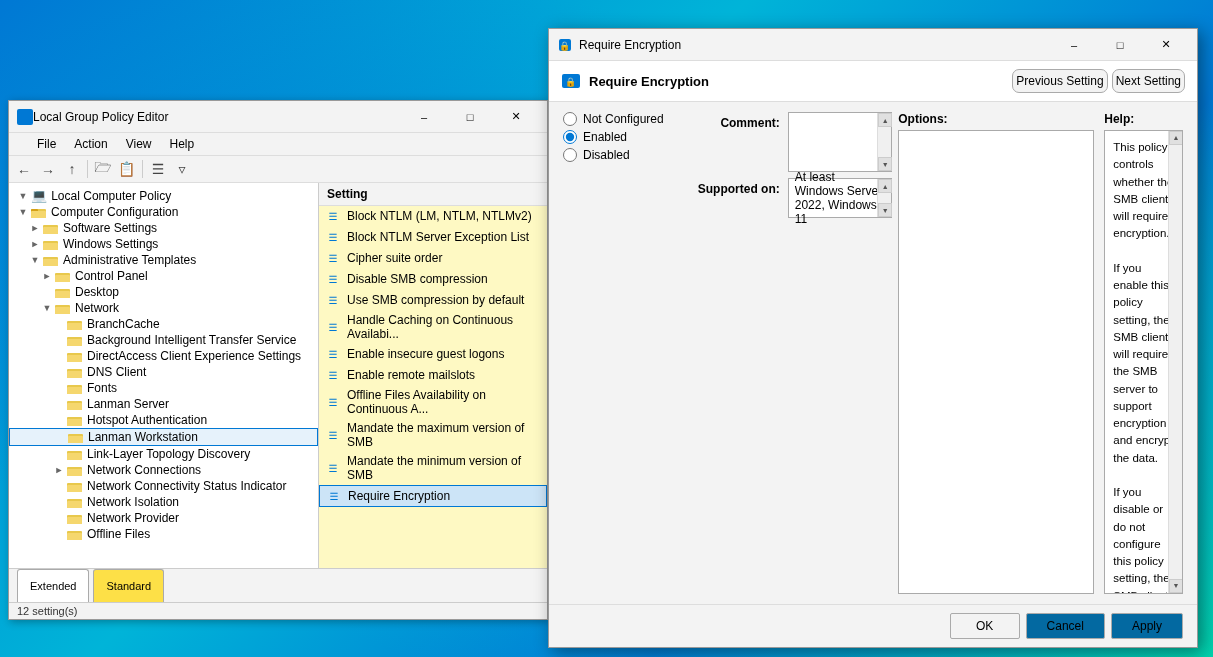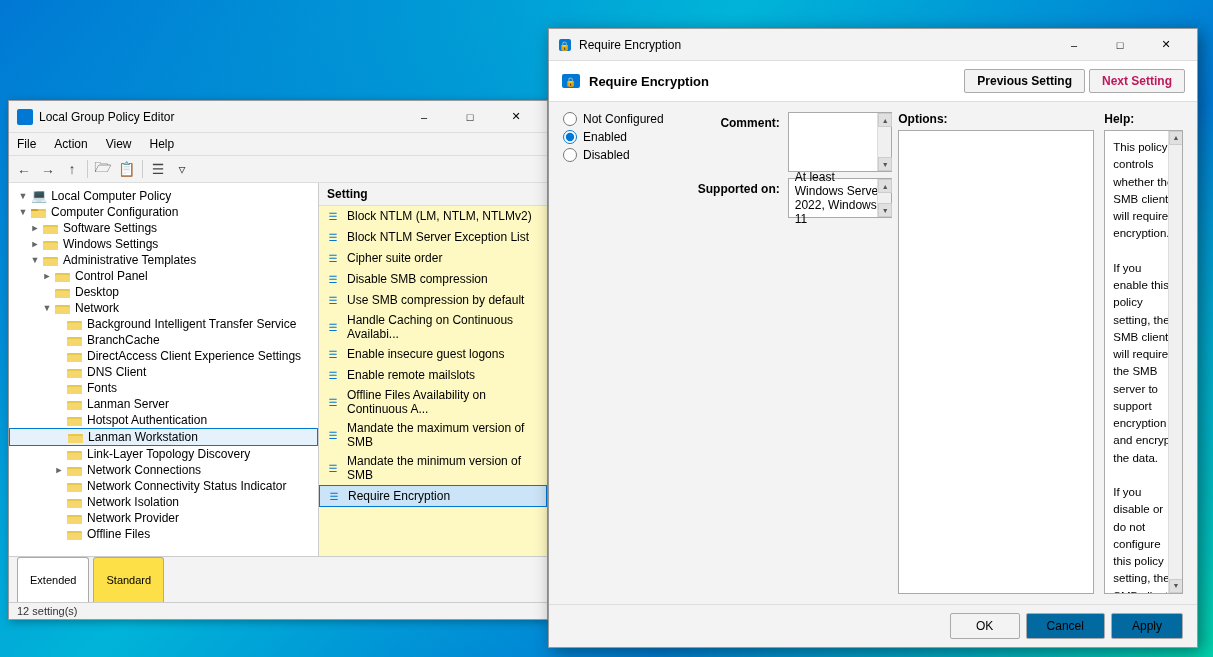--- a/index.html
+++ b/index.html
@@ -286,13 +286,12 @@
       gap: 4px;
     }
     .nav-btn {
-      padding: 4px 12px;
+      padding: 4px 3px;
       border: 1px solid #aaa;
       background: #f3f3f3;
       cursor: pointer;
       font-size: 12px;
-      border-radius: 2px;
-      font-weight: bold;
+      border-radius: 7px;
     }
     .nav-btn.disabled { color: #be185d; cursor: default; }
 

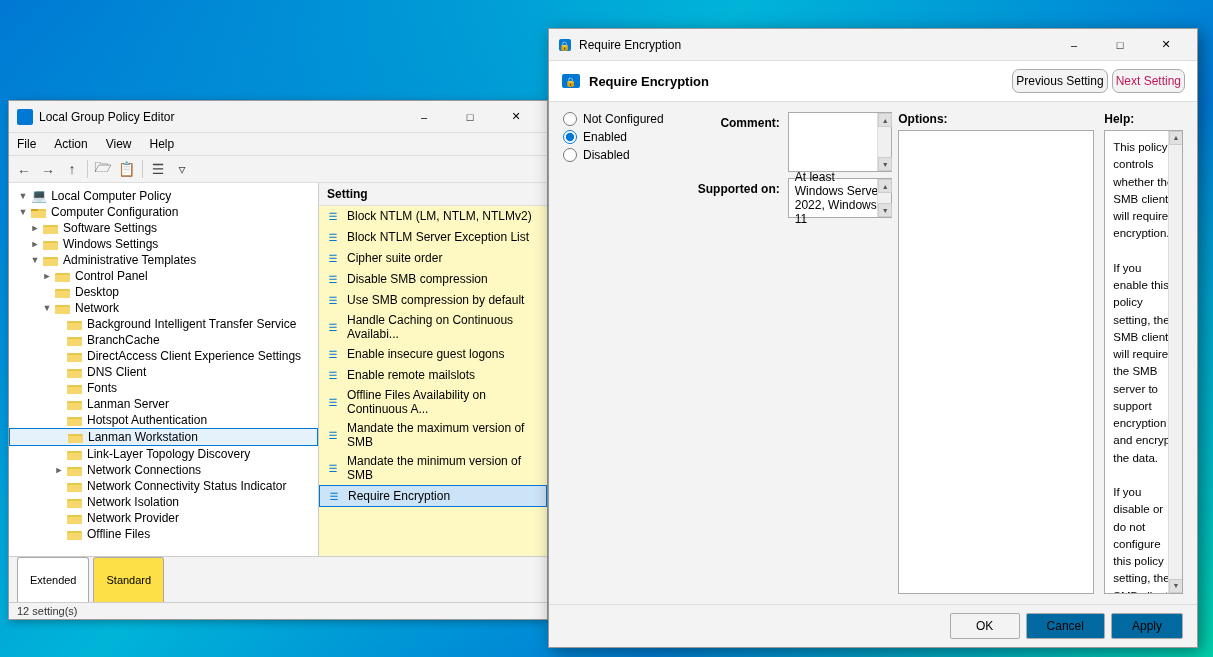--- a/index.html
+++ b/index.html
@@ -293,7 +293,7 @@
       font-size: 12px;
       border-radius: 7px;
     }
-    .nav-btn.disabled { color: #be185d; cursor: default; }
+    .nav-btn.disabled { color: #000000; cursor: default; }
 
     .dialog-body {
       display: flex;

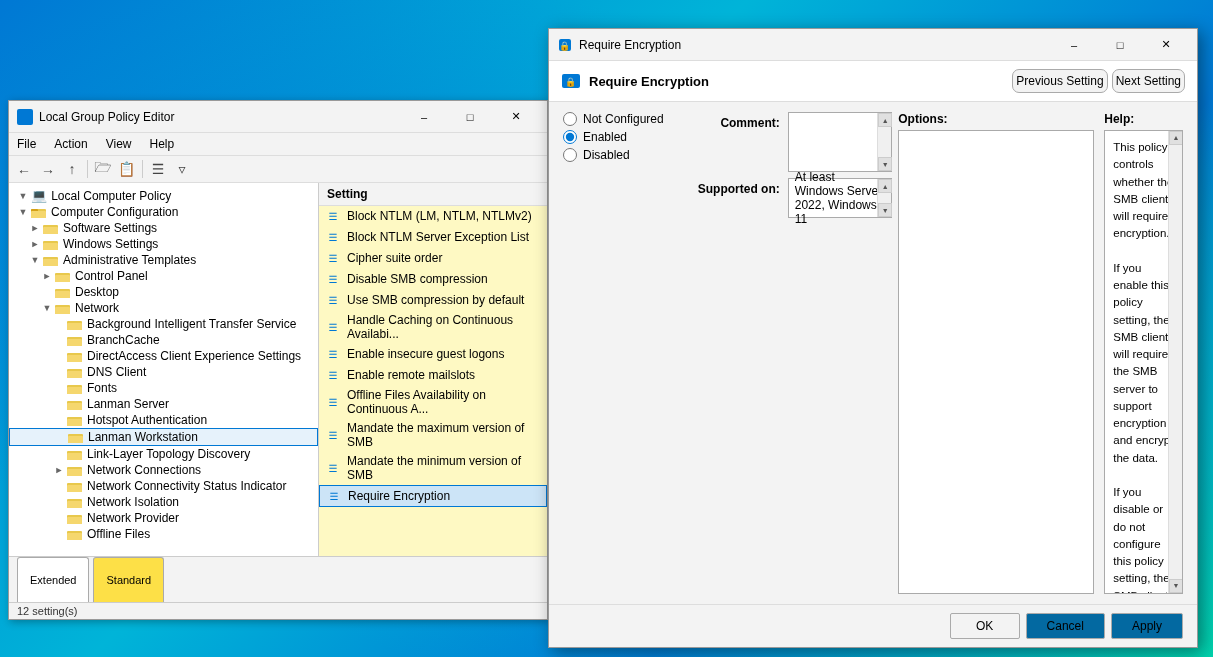--- a/index.html
+++ b/index.html
@@ -42,7 +42,6 @@
       align-items: center;
       padding: 0 8px;
       border-bottom: 1px solid #ddd;
-      gap: 6px;
     }
     .window-titlebar .title-icon {
       width: 16px;

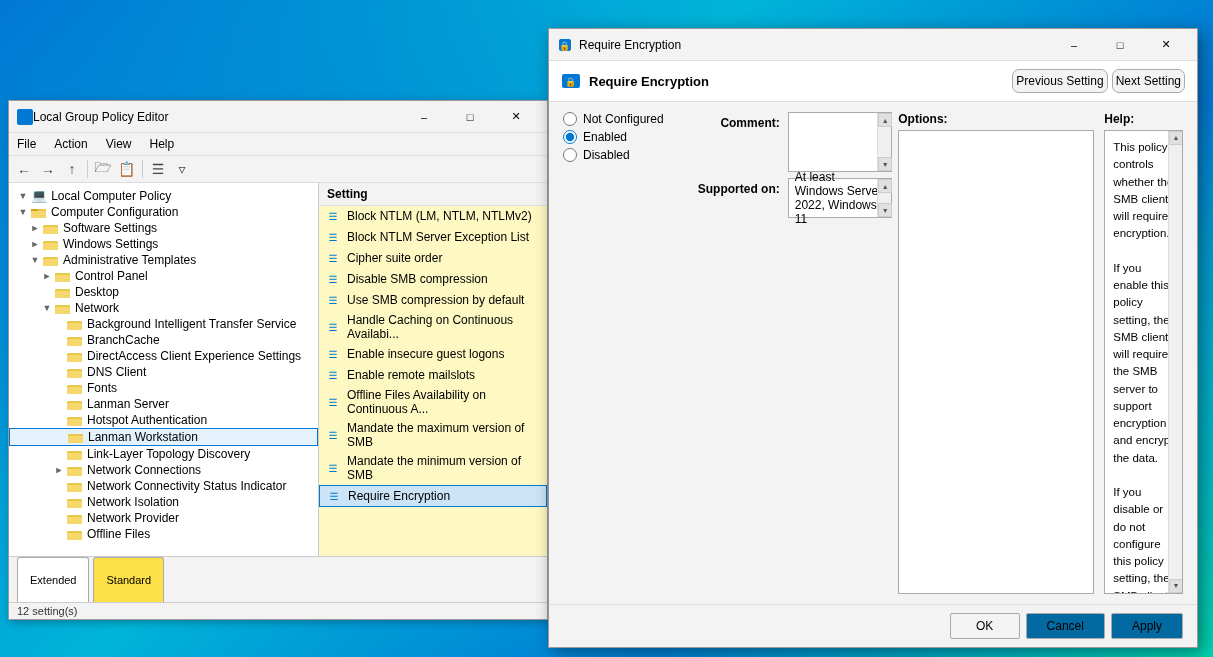--- a/index.html
+++ b/index.html
@@ -74,7 +74,7 @@
     .menu-bar {
       display: flex;
       gap: 2px;
-      padding: 2px 0;
+      padding: 2px 20px;
       background: #f3f3f3;
       border-bottom: 1px solid #ddd;
     }

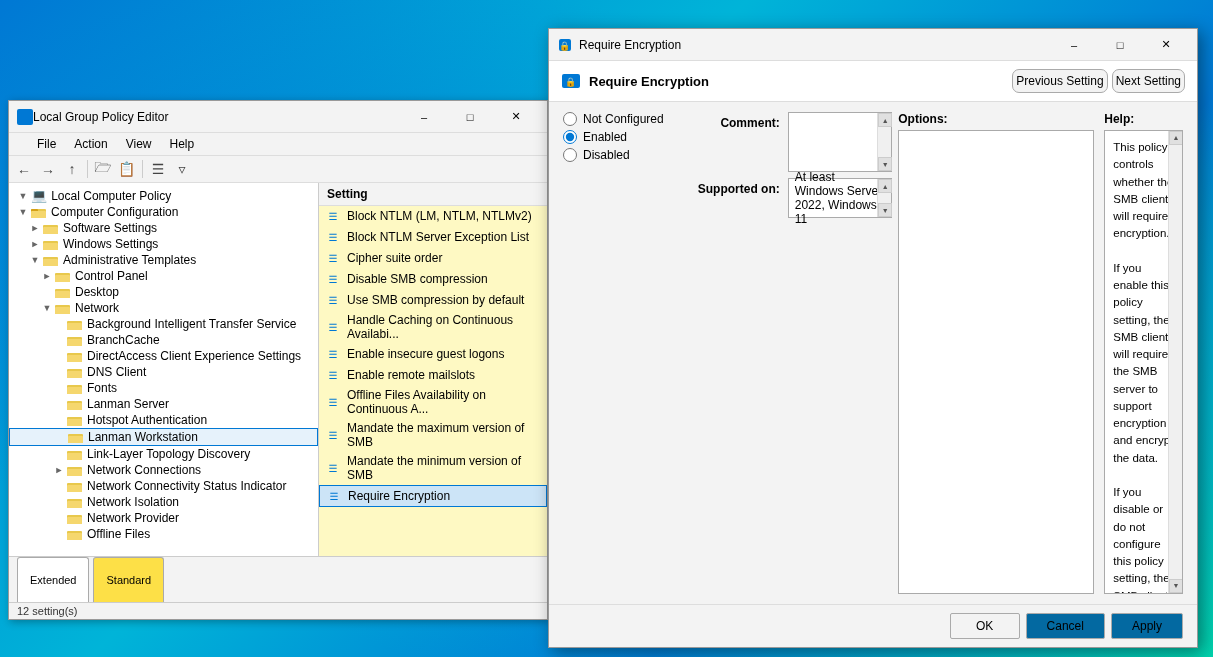--- a/index.html
+++ b/index.html
@@ -579,17 +579,17 @@
               <rect x="0" y="5" width="15" height="7" rx="1" fill="#F5D76E"></rect>
             </svg>
         </span>
+        <span>BranchCache</span>
+      </div>
+      <div class="tree-item tree-indent-4">
+        <span class="tree-arrow" style="visibility:hidden">►</span>
+        <span class="folder-icon">
+          <svg viewBox="0 0 16 12" fill="none">
+              <rect x="0" y="3" width="15" height="9" rx="1" fill="#E8C84C"></rect>
+              <rect x="0" y="5" width="15" height="7" rx="1" fill="#F5D76E"></rect>
+            </svg>
+        </span>
         <span>Background Intelligent Transfer Service</span>
-      </div>
-      <div class="tree-item tree-indent-4">
-        <span class="tree-arrow" style="visibility:hidden">►</span>
-        <span class="folder-icon">
-          <svg viewBox="0 0 16 12" fill="none">
-              <rect x="0" y="3" width="15" height="9" rx="1" fill="#E8C84C"></rect>
-              <rect x="0" y="5" width="15" height="7" rx="1" fill="#F5D76E"></rect>
-            </svg>
-        </span>
-        <span>BranchCache</span>
       </div>
       <div class="tree-item tree-indent-4">
         <span class="tree-arrow" style="visibility:hidden">►</span>

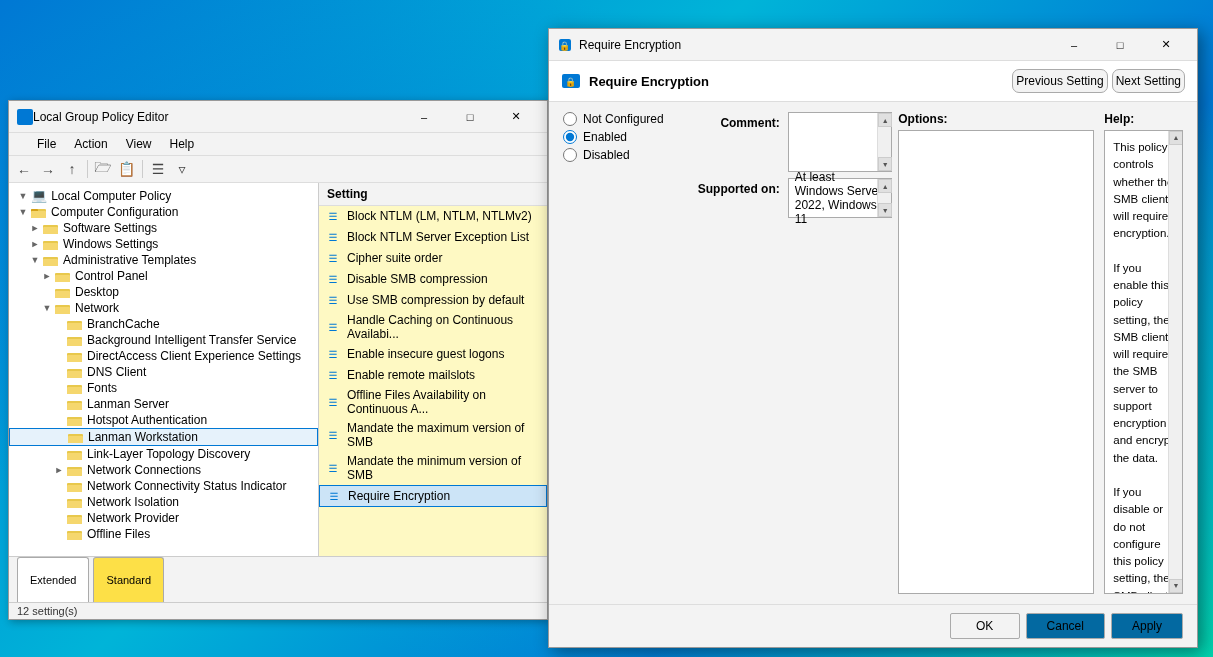--- a/index.html
+++ b/index.html
@@ -207,7 +207,7 @@
       gap: 4px;
     }
     .tab {
-      padding: 16px 12px;
+      padding: 10px 12px;
       border: 1px solid #aaa;
       border-bottom: none;
       background: #fff;

